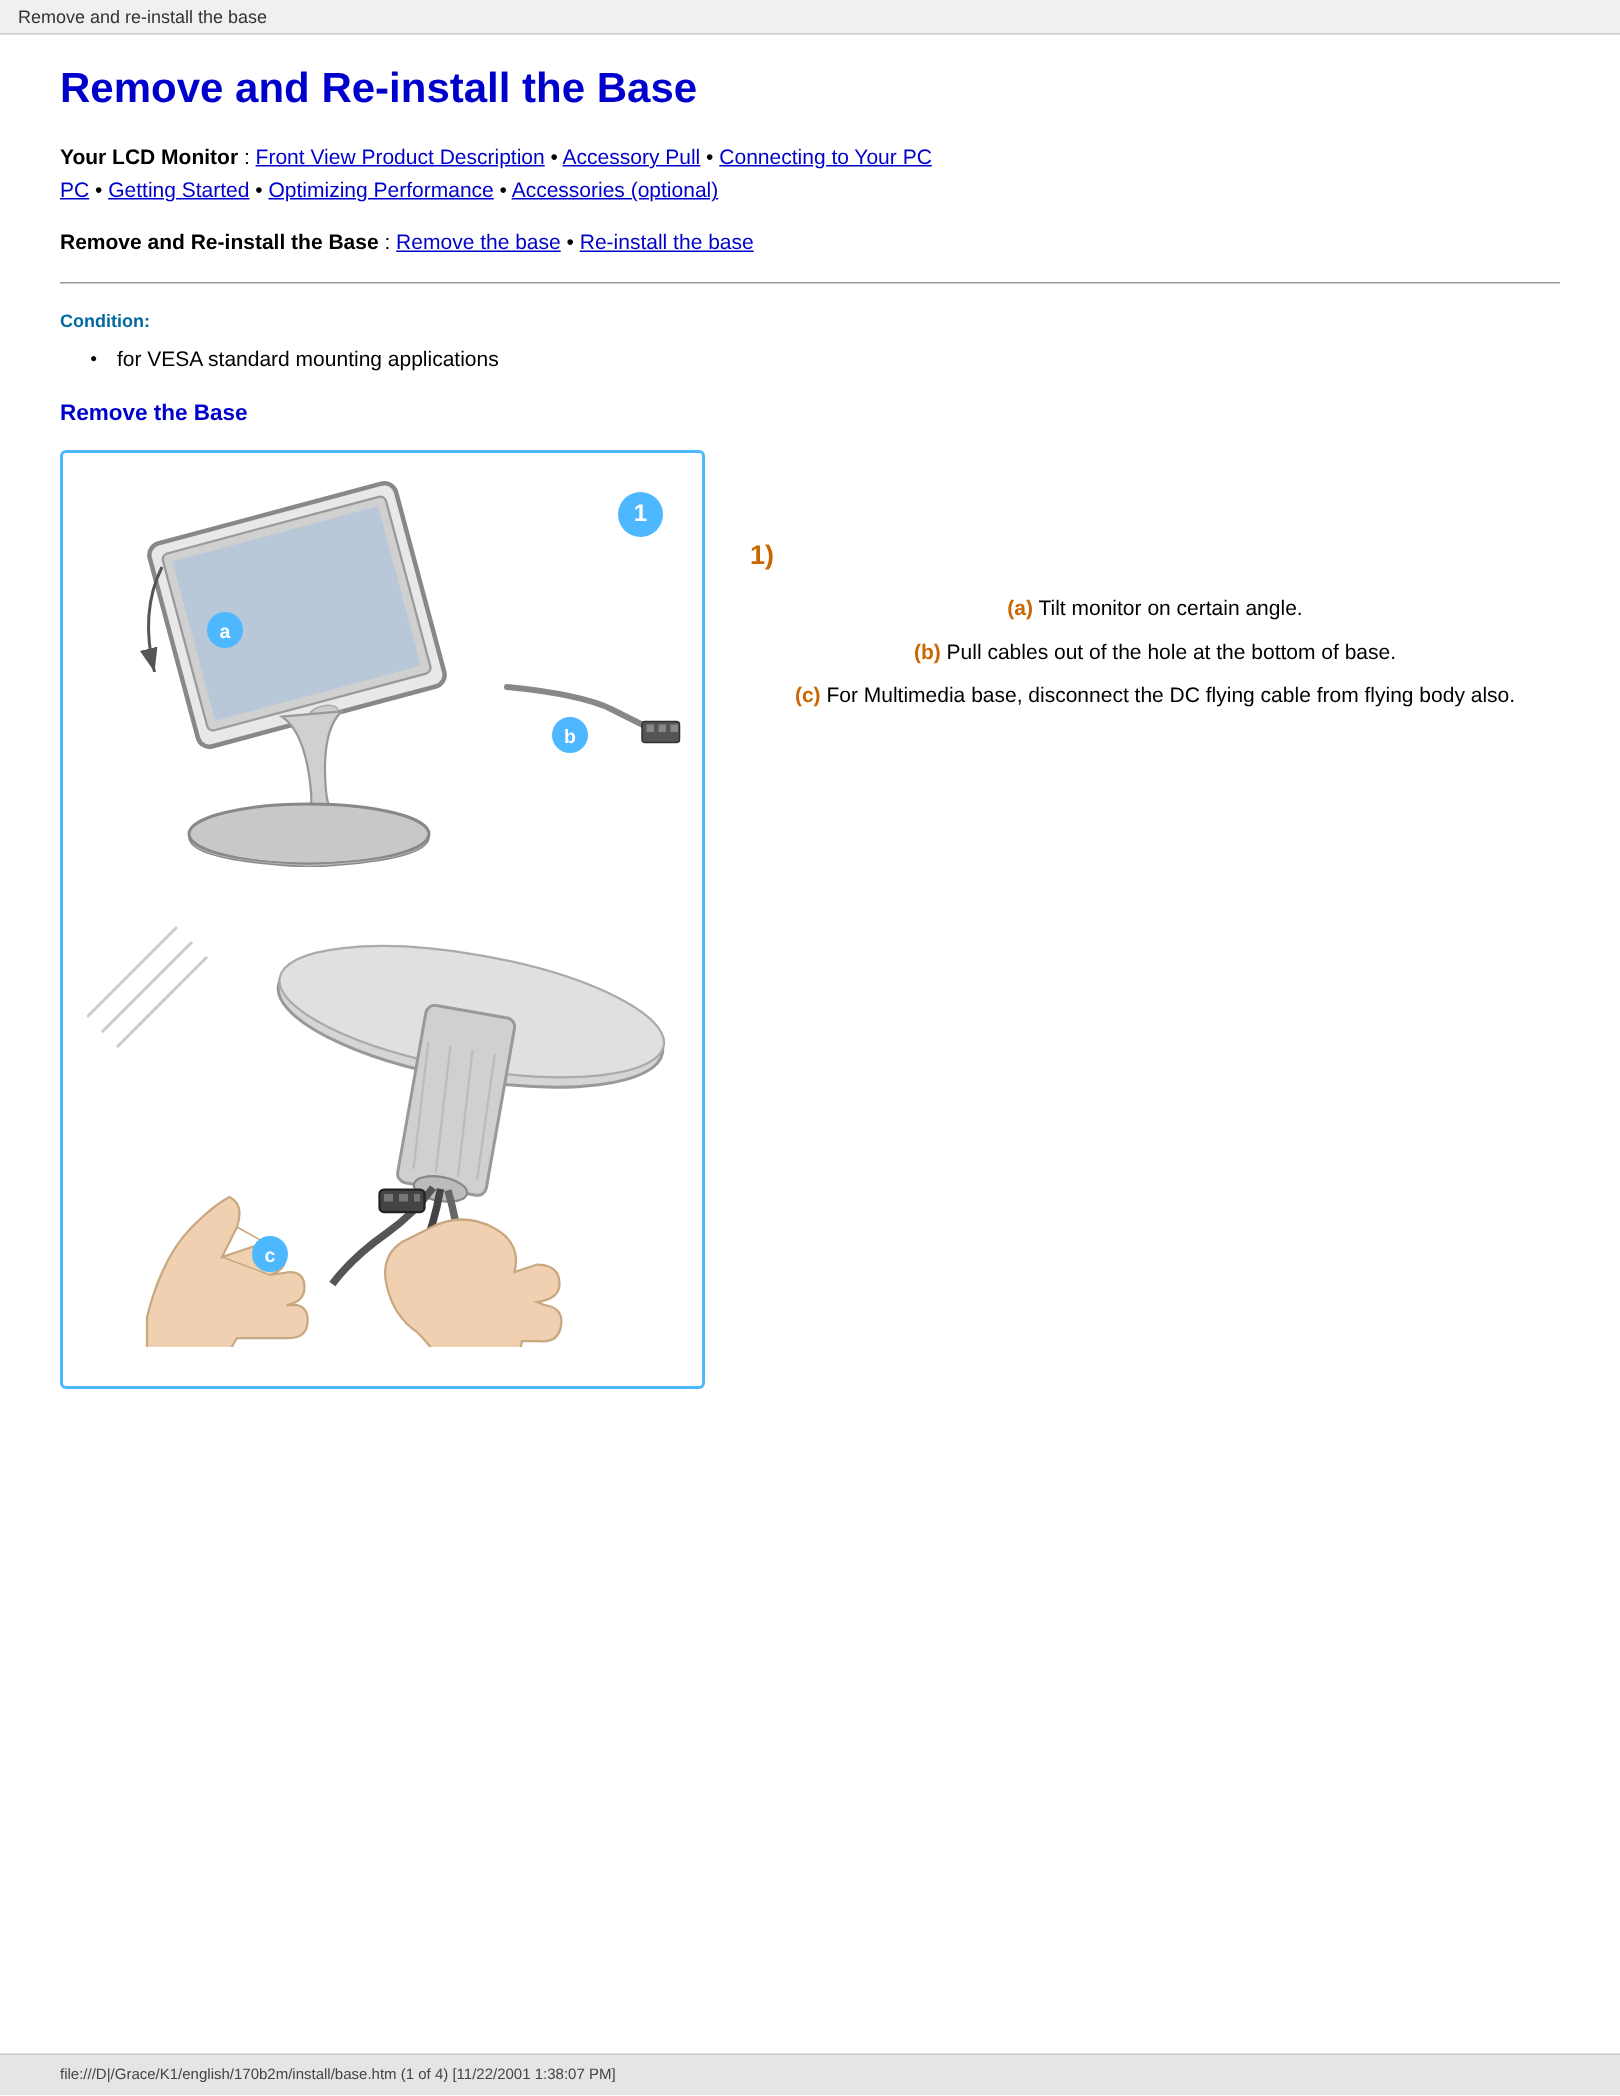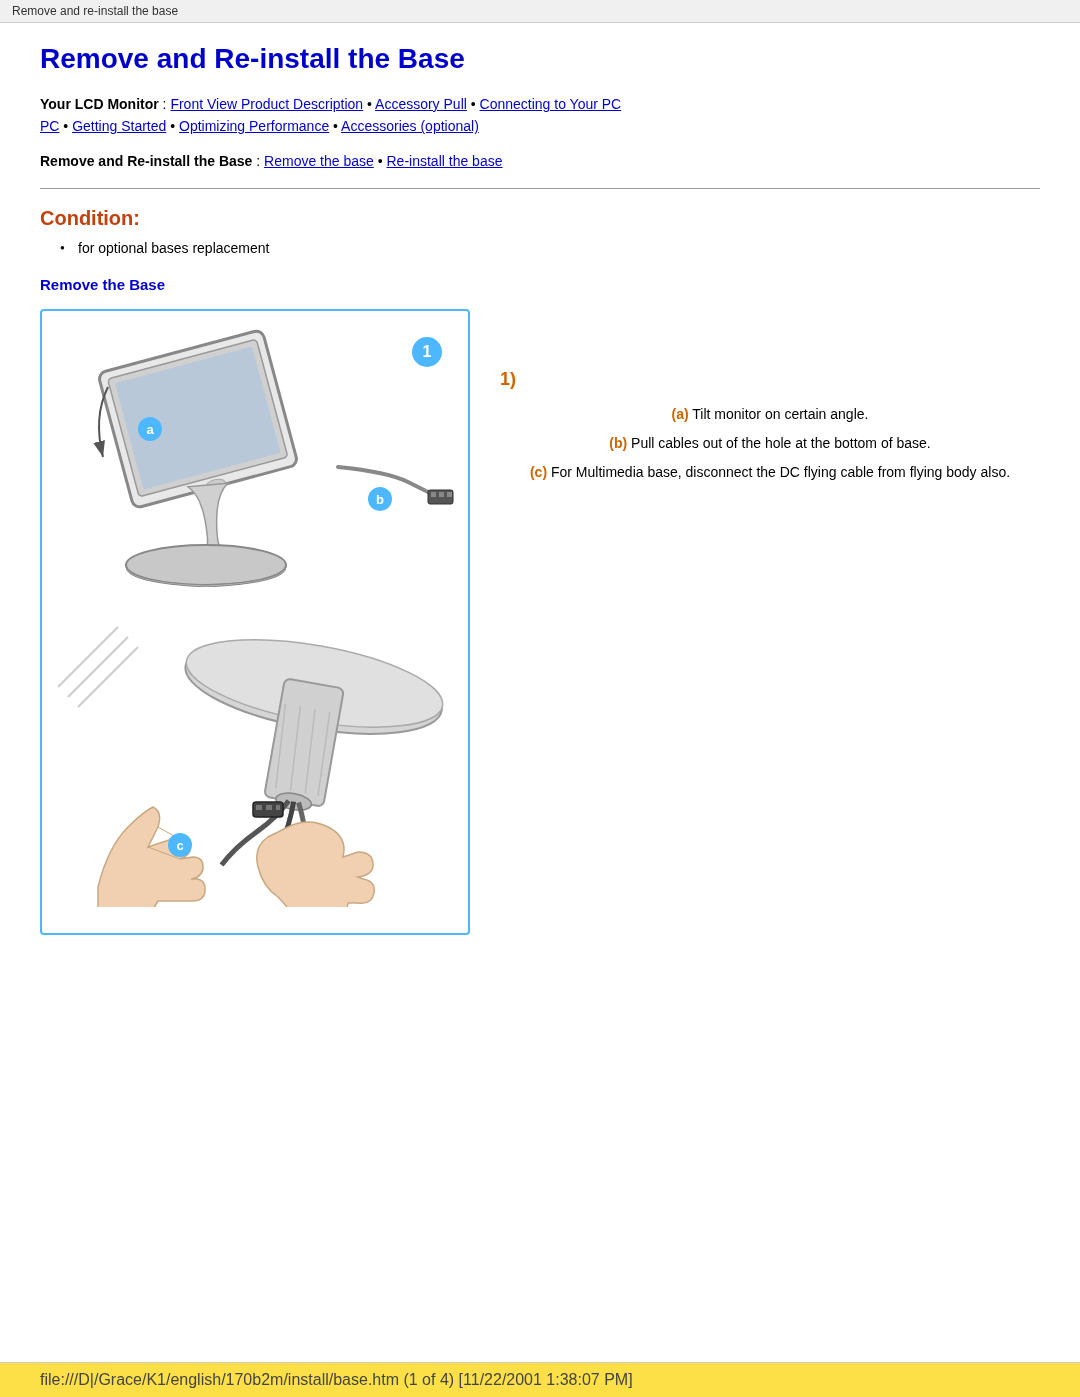--- a/index.html
+++ b/index.html
@@ -70,9 +70,9 @@
     }
 
     .condition-title {
-      color: #c2410c;
-      font-weight: bold;
-      font-size: 20px;
+      color: #0369a1;
+      font-weight: bold;
+      font-size: 12px;
       margin-bottom: 10px;
     }
 

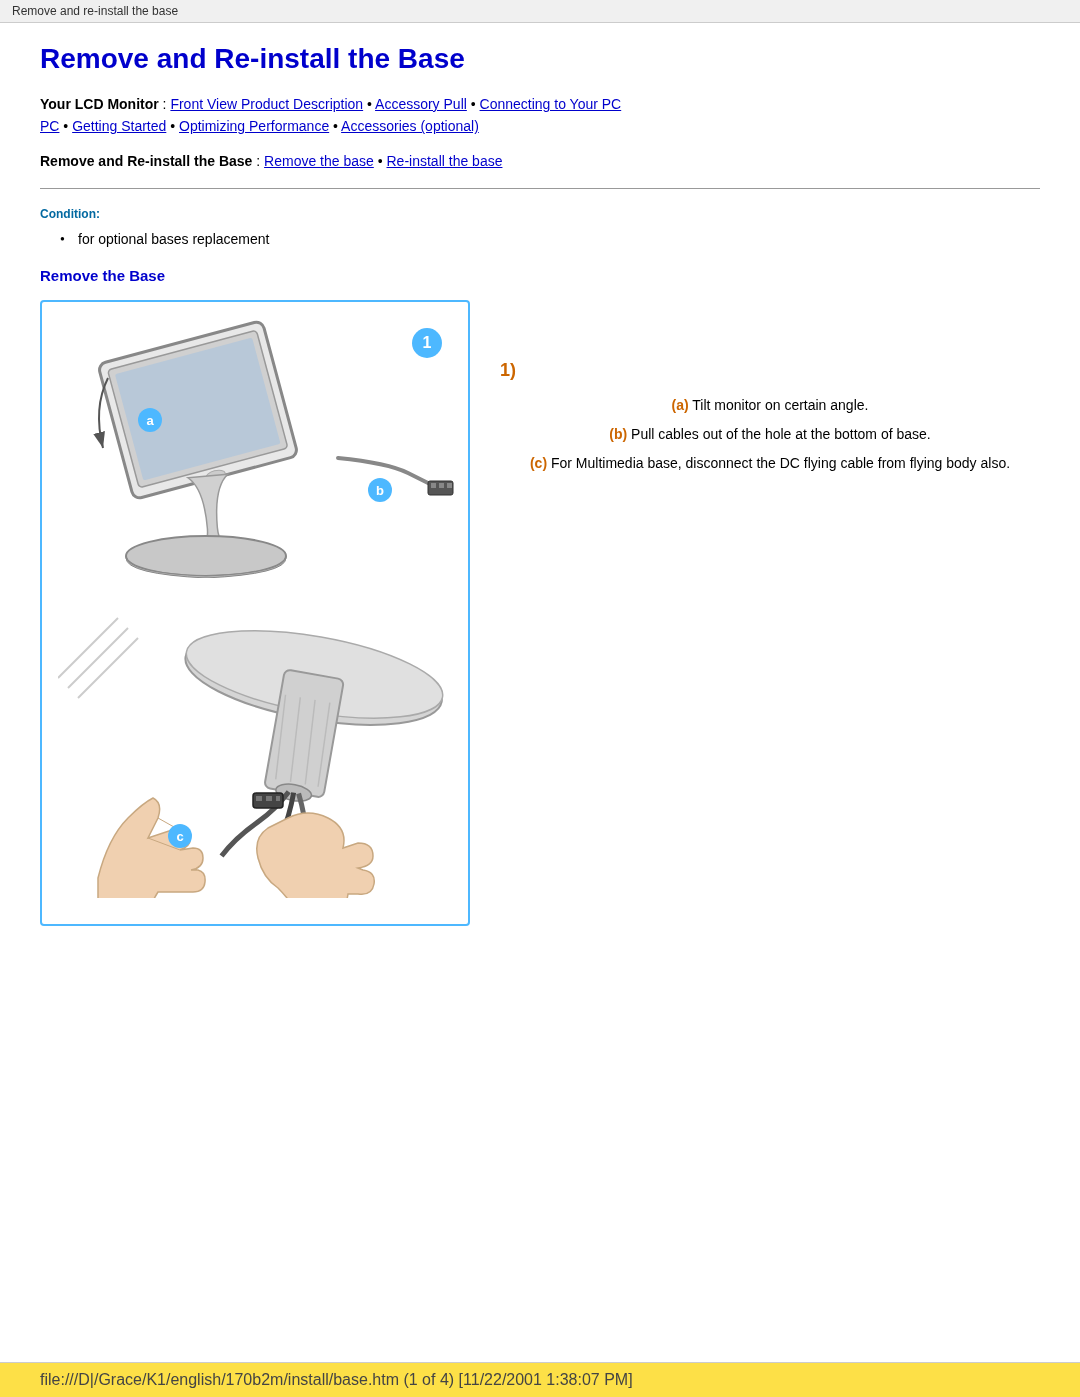--- a/index.html
+++ b/index.html
@@ -249,6 +249,7 @@
   <div class="condition-title">Condition:</div>
 
   <ul class="condition-list">
+    <li>for VESA standard mounting applications</li>
     <li>for optional bases replacement</li>
   </ul>
 

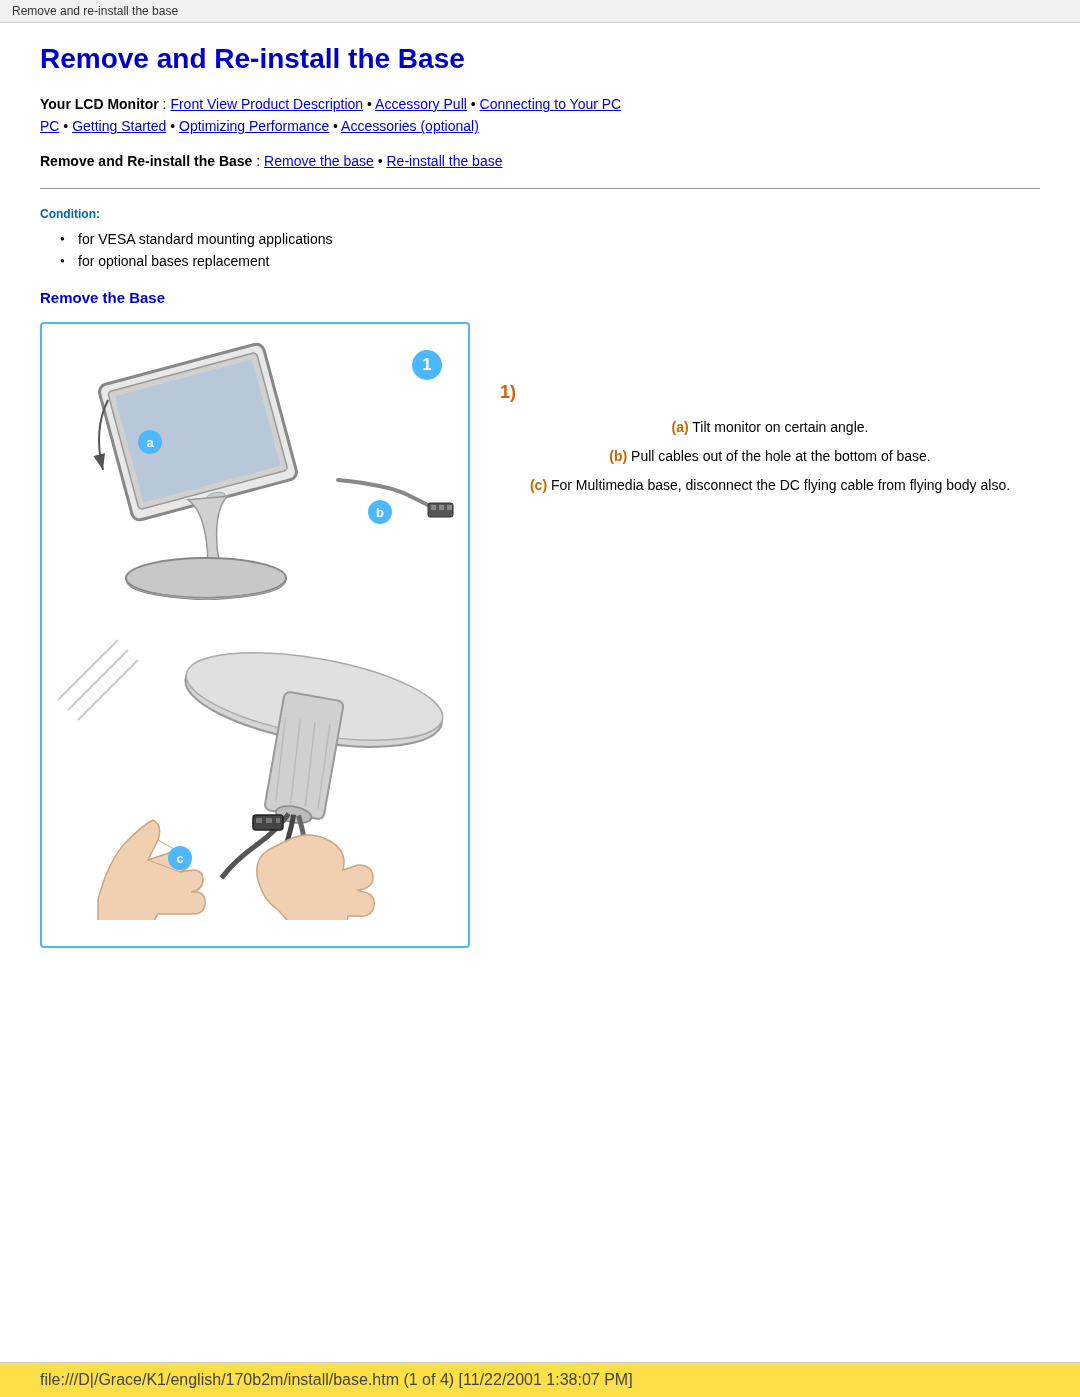--- a/index.html
+++ b/index.html
@@ -250,7 +250,6 @@
 
   <ul class="condition-list">
     <li>for VESA standard mounting applications</li>
-    <li>for optional bases replacement</li>
   </ul>
 
   <div class="section-title">Remove the Base</div>

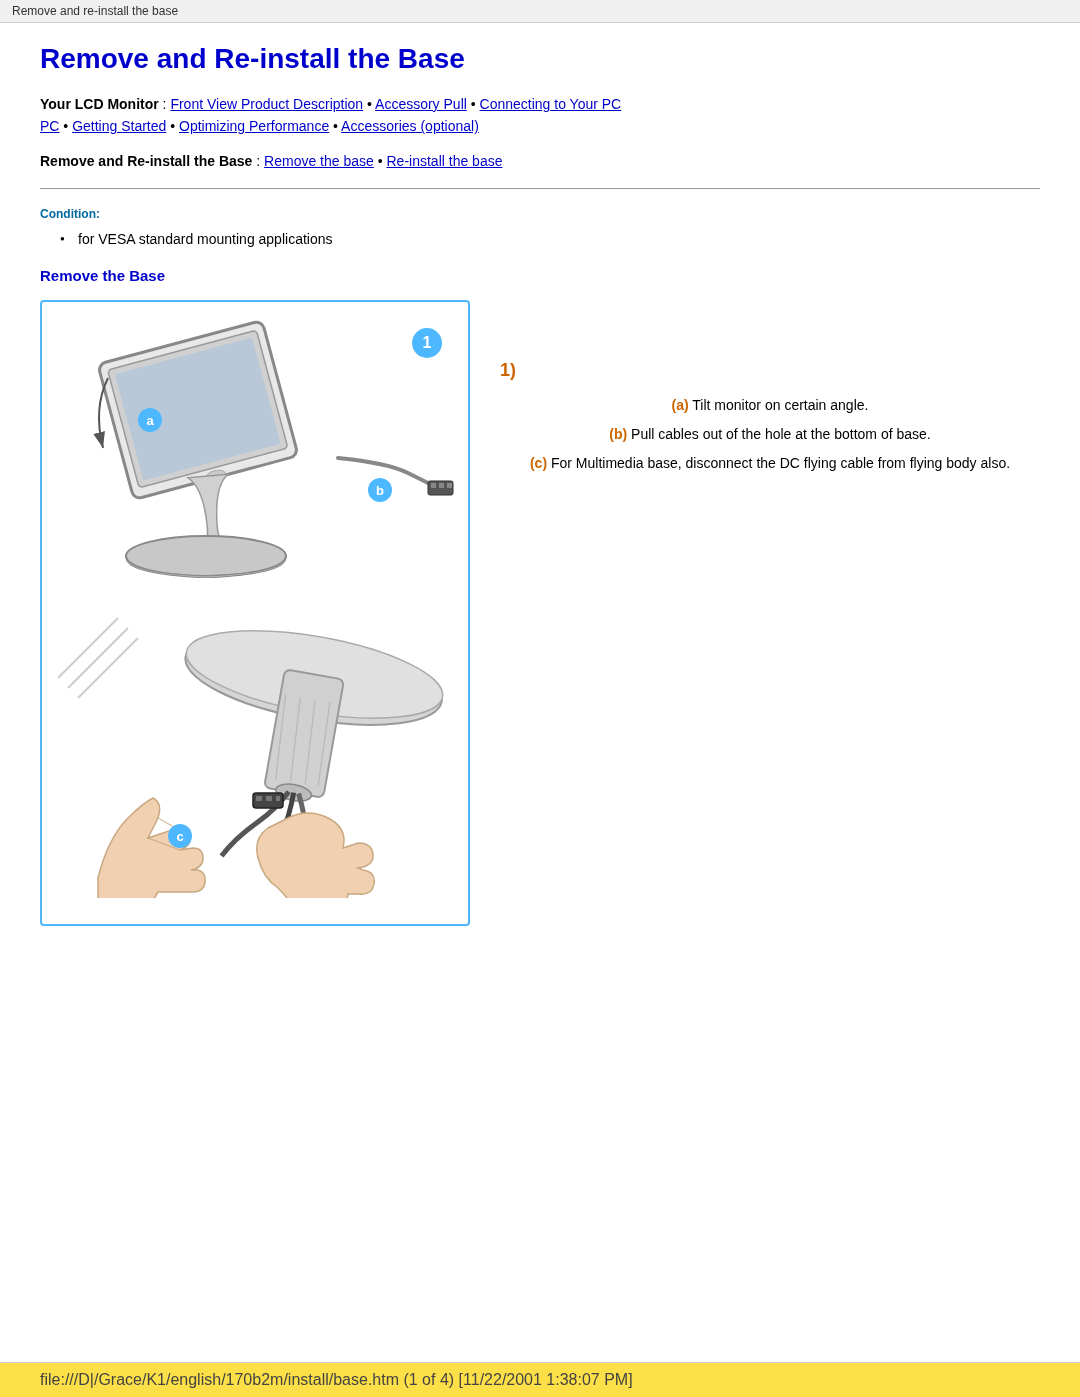--- a/index.html
+++ b/index.html
@@ -213,9 +213,9 @@
       right: 0;
       border-top: 1px solid #ccc;
       padding: 8px 40px;
-      font-size: 16px;
+      font-size: 10px;
       color: #444;
-      background: #fde047;
+      background: #e5e5e5;
     }
   </style>
 </head>

